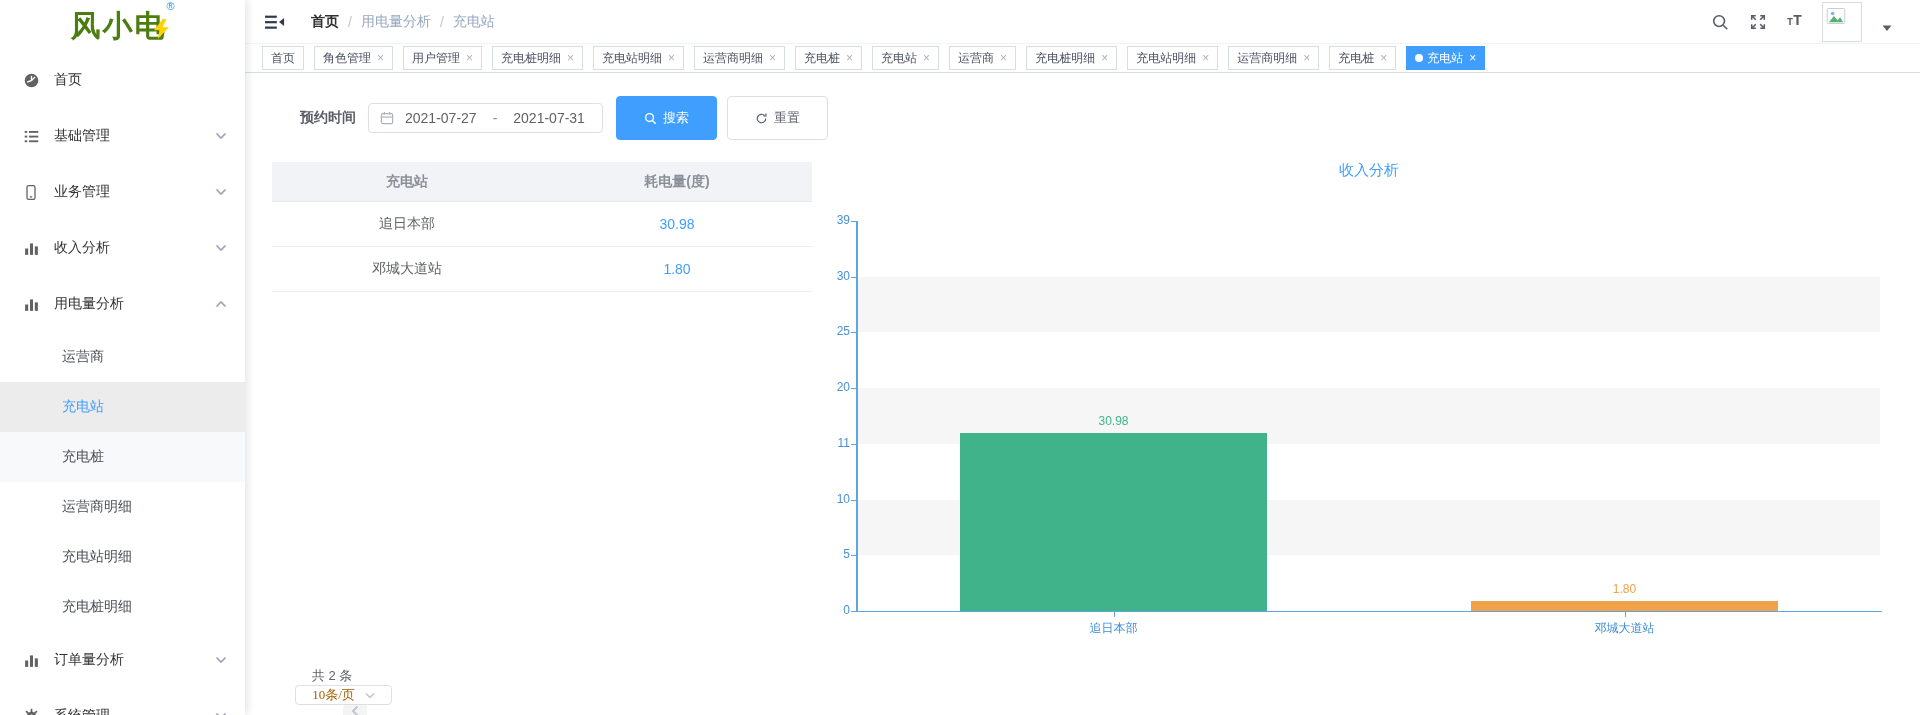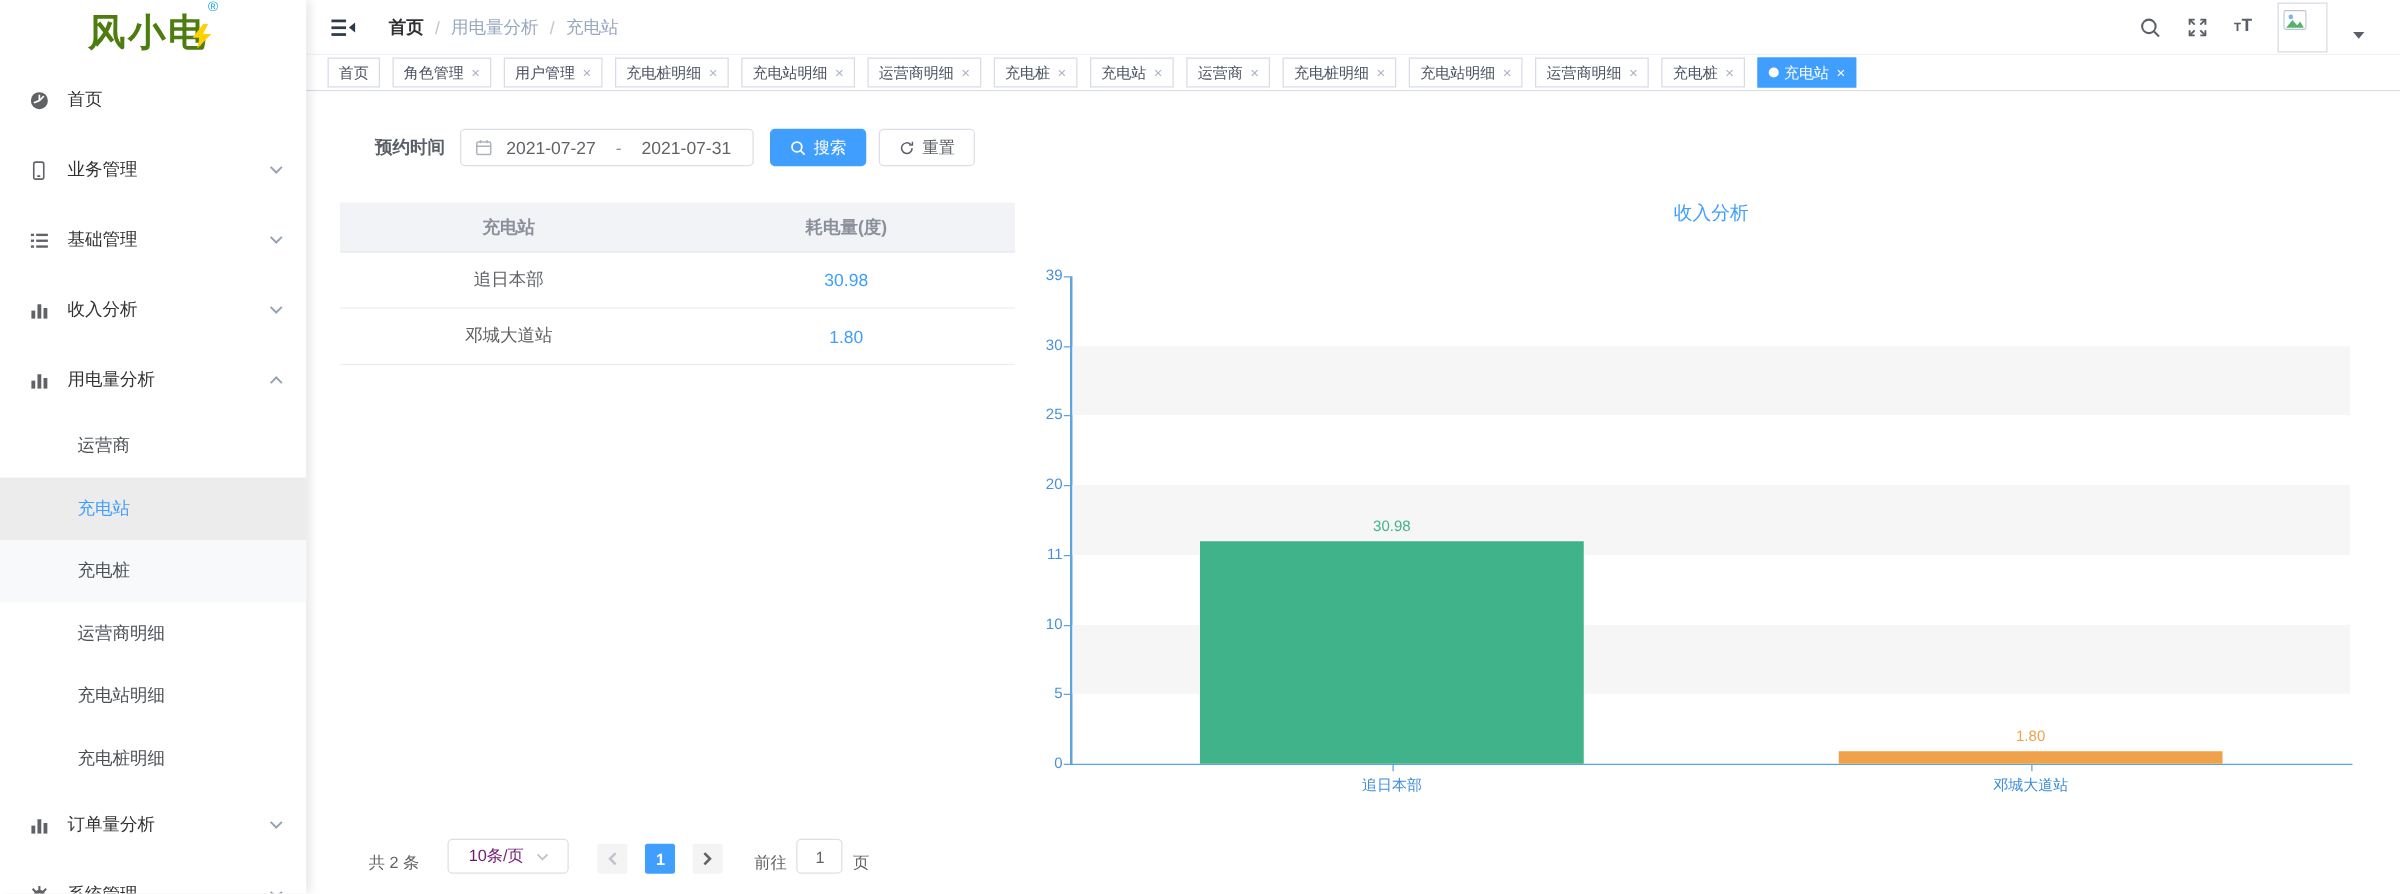--- a/index.html
+++ b/index.html
@@ -59,8 +59,8 @@
                 display:flex; align-items:center; padding:0 10px; font-size:14px; color:#606266; cursor:pointer; }
   .date-input .cal { display:flex; color:#adb2bc; margin-right:10px; }
   .date-sep { margin:0 16px; color:#8a9099; }
-  .btn { height:30px; border-radius:4px; font-size:13px; display:flex; align-items:center; gap:6px;
-         padding:0 15px; cursor:pointer; }
+  .btn { height:44px; border-radius:4px; font-size:13px; display:flex; align-items:center; gap:6px;
+         padding:0 27px; cursor:pointer; }
   .btn-primary { margin-left:13px; background:#409eff; border:1px solid #409eff; color:#fff; }
   .btn-plain { margin-left:10px; background:#fff; border:1px solid #dcdfe6; color:#5a5e66; }
 

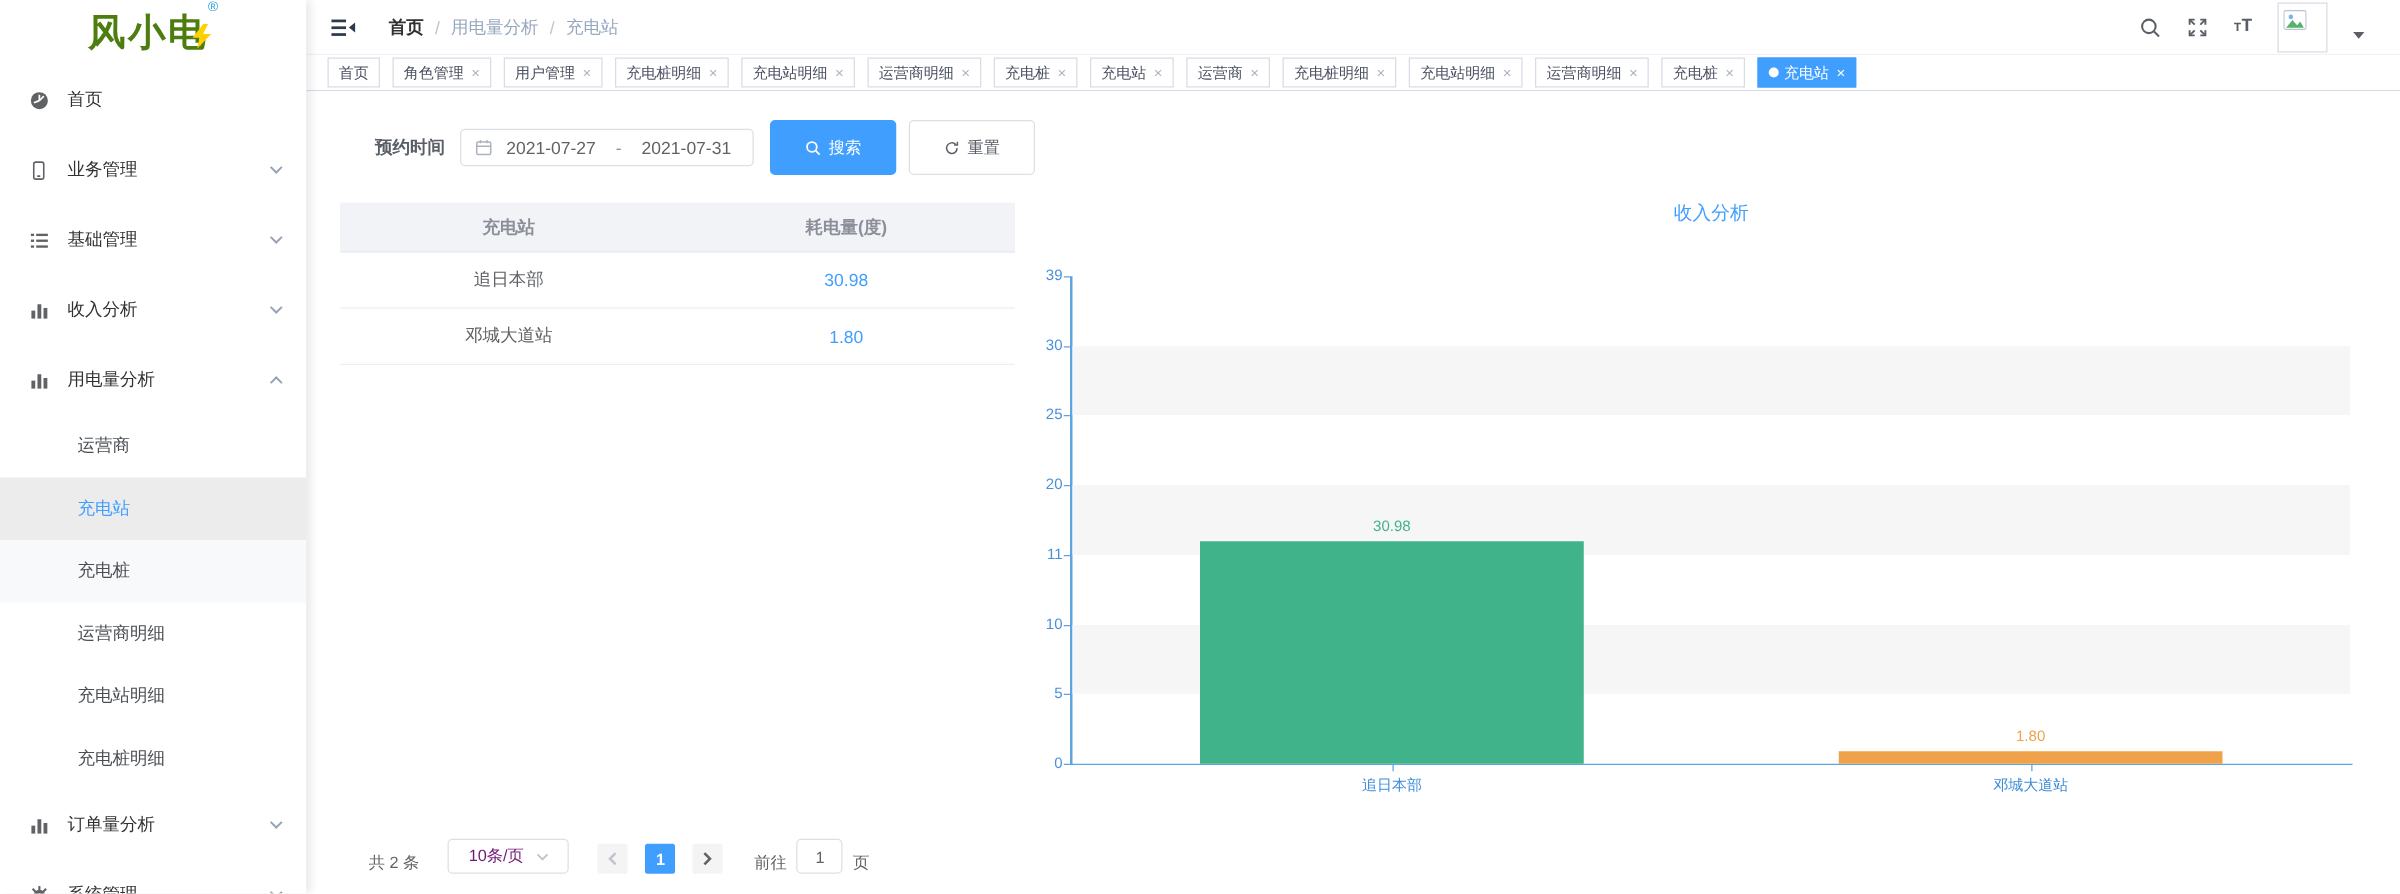--- a/index.html
+++ b/index.html
@@ -133,20 +133,6 @@
         </div>
         <div class="m-item">
           <span class="mi-icon">
-            <svg width="16" height="17" viewBox="0 0 20 20" fill="none" stroke="currentColor" stroke-width="1.6">
-              <rect x="5" y="1.5" width="10" height="17" rx="2"></rect>
-              <line x1="8.5" y1="15.5" x2="11.5" y2="15.5"></line>
-            </svg>
-          </span>
-          <span class="mi-label">业务管理</span>
-          <span class="chev">
-            <svg width="12" height="8" viewBox="0 0 12 8" fill="none" stroke="currentColor" stroke-width="1.6">
-              <path d="M1.5 1.5L6 6l4.5-4.5"></path>
-            </svg>
-          </span>
-        </div>
-        <div class="m-item">
-          <span class="mi-icon">
             <svg width="17" height="17" viewBox="0 0 20 20" fill="currentColor">
               <rect x="2" y="3.5" width="3" height="2.2"></rect>
               <rect x="7" y="3.5" width="11" height="2.2"></rect>
@@ -157,6 +143,20 @@
             </svg>
           </span>
           <span class="mi-label">基础管理</span>
+          <span class="chev">
+            <svg width="12" height="8" viewBox="0 0 12 8" fill="none" stroke="currentColor" stroke-width="1.6">
+              <path d="M1.5 1.5L6 6l4.5-4.5"></path>
+            </svg>
+          </span>
+        </div>
+        <div class="m-item">
+          <span class="mi-icon">
+            <svg width="16" height="17" viewBox="0 0 20 20" fill="none" stroke="currentColor" stroke-width="1.6">
+              <rect x="5" y="1.5" width="10" height="17" rx="2"></rect>
+              <line x1="8.5" y1="15.5" x2="11.5" y2="15.5"></line>
+            </svg>
+          </span>
+          <span class="mi-label">业务管理</span>
           <span class="chev">
             <svg width="12" height="8" viewBox="0 0 12 8" fill="none" stroke="currentColor" stroke-width="1.6">
               <path d="M1.5 1.5L6 6l4.5-4.5"></path>

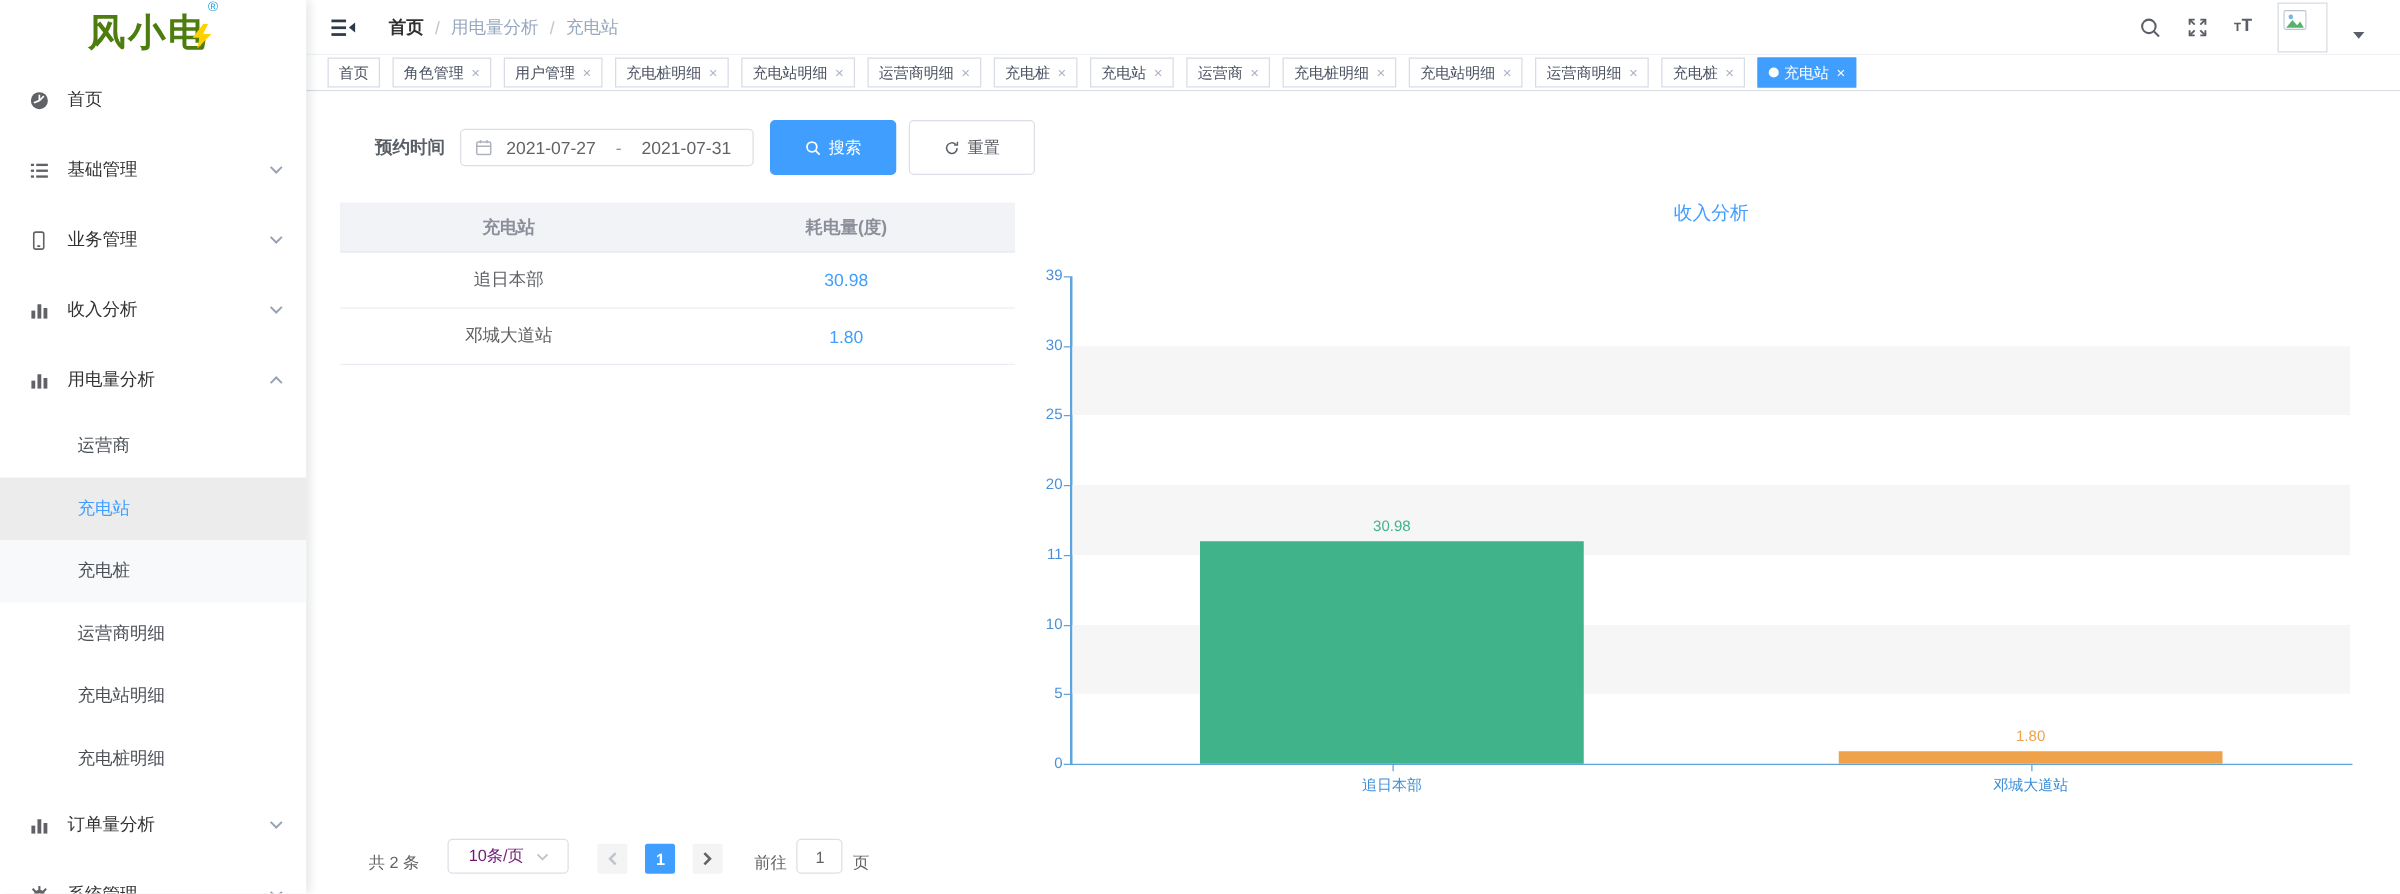--- a/index.html
+++ b/index.html
@@ -88,8 +88,8 @@
   .bar-label { position:absolute; font-size:12px; text-align:center; transform:translateX(-50%); }
 
   
-  .pagination { position:absolute; left:50px; top:594px; height:32px; display:flex; align-items:flex-end;
-                font-size:13px; color:#606266; }
+  .pagination { position:absolute; left:50px; top:594px; height:32px; display:flex; align-items:center;
+                font-size:13px; color:#606266;flex-direction:column; }
   .pg-total { margin-right:23px; }
   .pg-select { width:97px; height:28px; border:1px solid #dcdfe6; border-radius:4px; display:flex;
                align-items:center; justify-content:center; gap:10px; color:#701a75; cursor:pointer; }

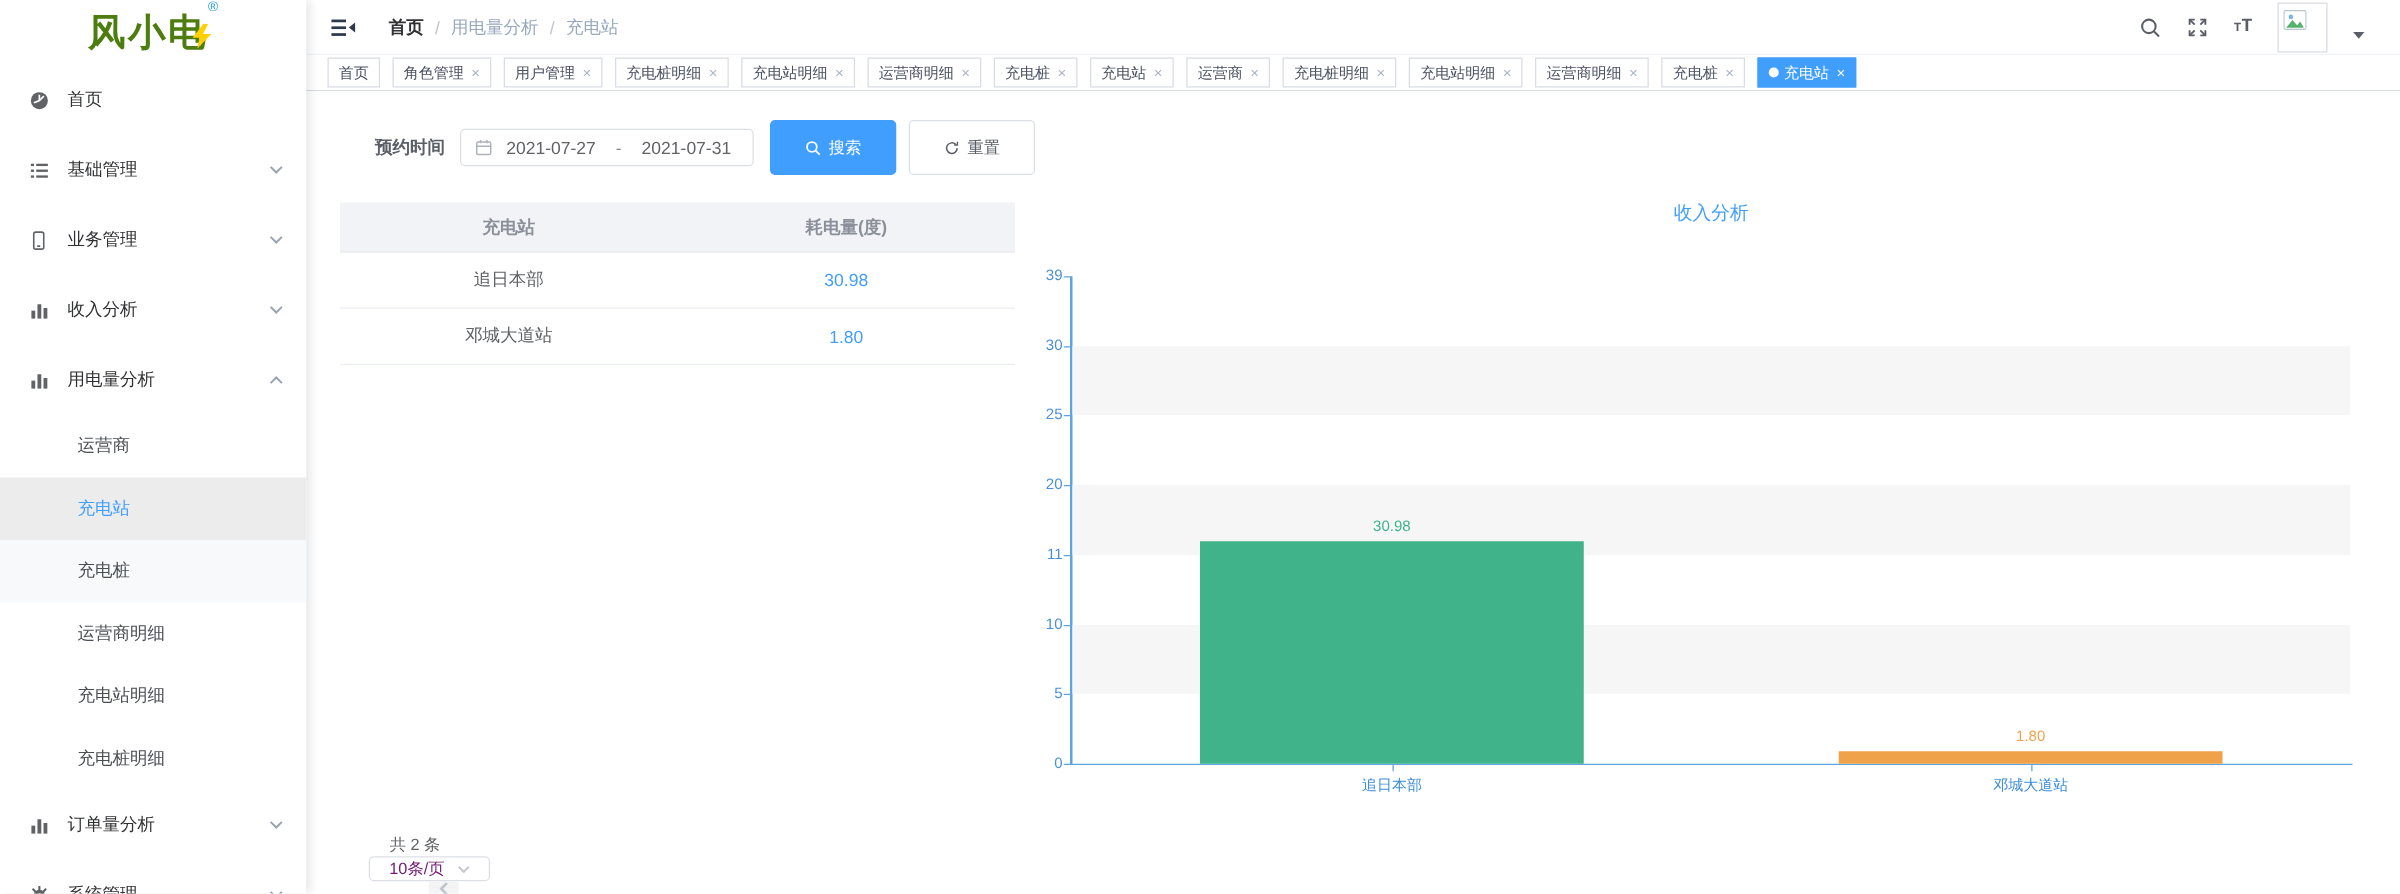--- a/index.html
+++ b/index.html
@@ -92,7 +92,7 @@
                 font-size:13px; color:#606266;flex-direction:column; }
   .pg-total { margin-right:23px; }
   .pg-select { width:97px; height:28px; border:1px solid #dcdfe6; border-radius:4px; display:flex;
-               align-items:center; justify-content:center; gap:10px; color:#701a75; cursor:pointer; }
+               align-items:center; justify-content:center; gap:10px; color:#a16207; cursor:pointer;font-family:Liberation Serif, serif; }
   .pg-btn { width:24px; height:24px; background:#f4f4f5; border-radius:2px; display:flex; align-items:center;
             justify-content:center; cursor:pointer; }
   .pg-prev { margin-left:23px; color:#c0c4cc; }

